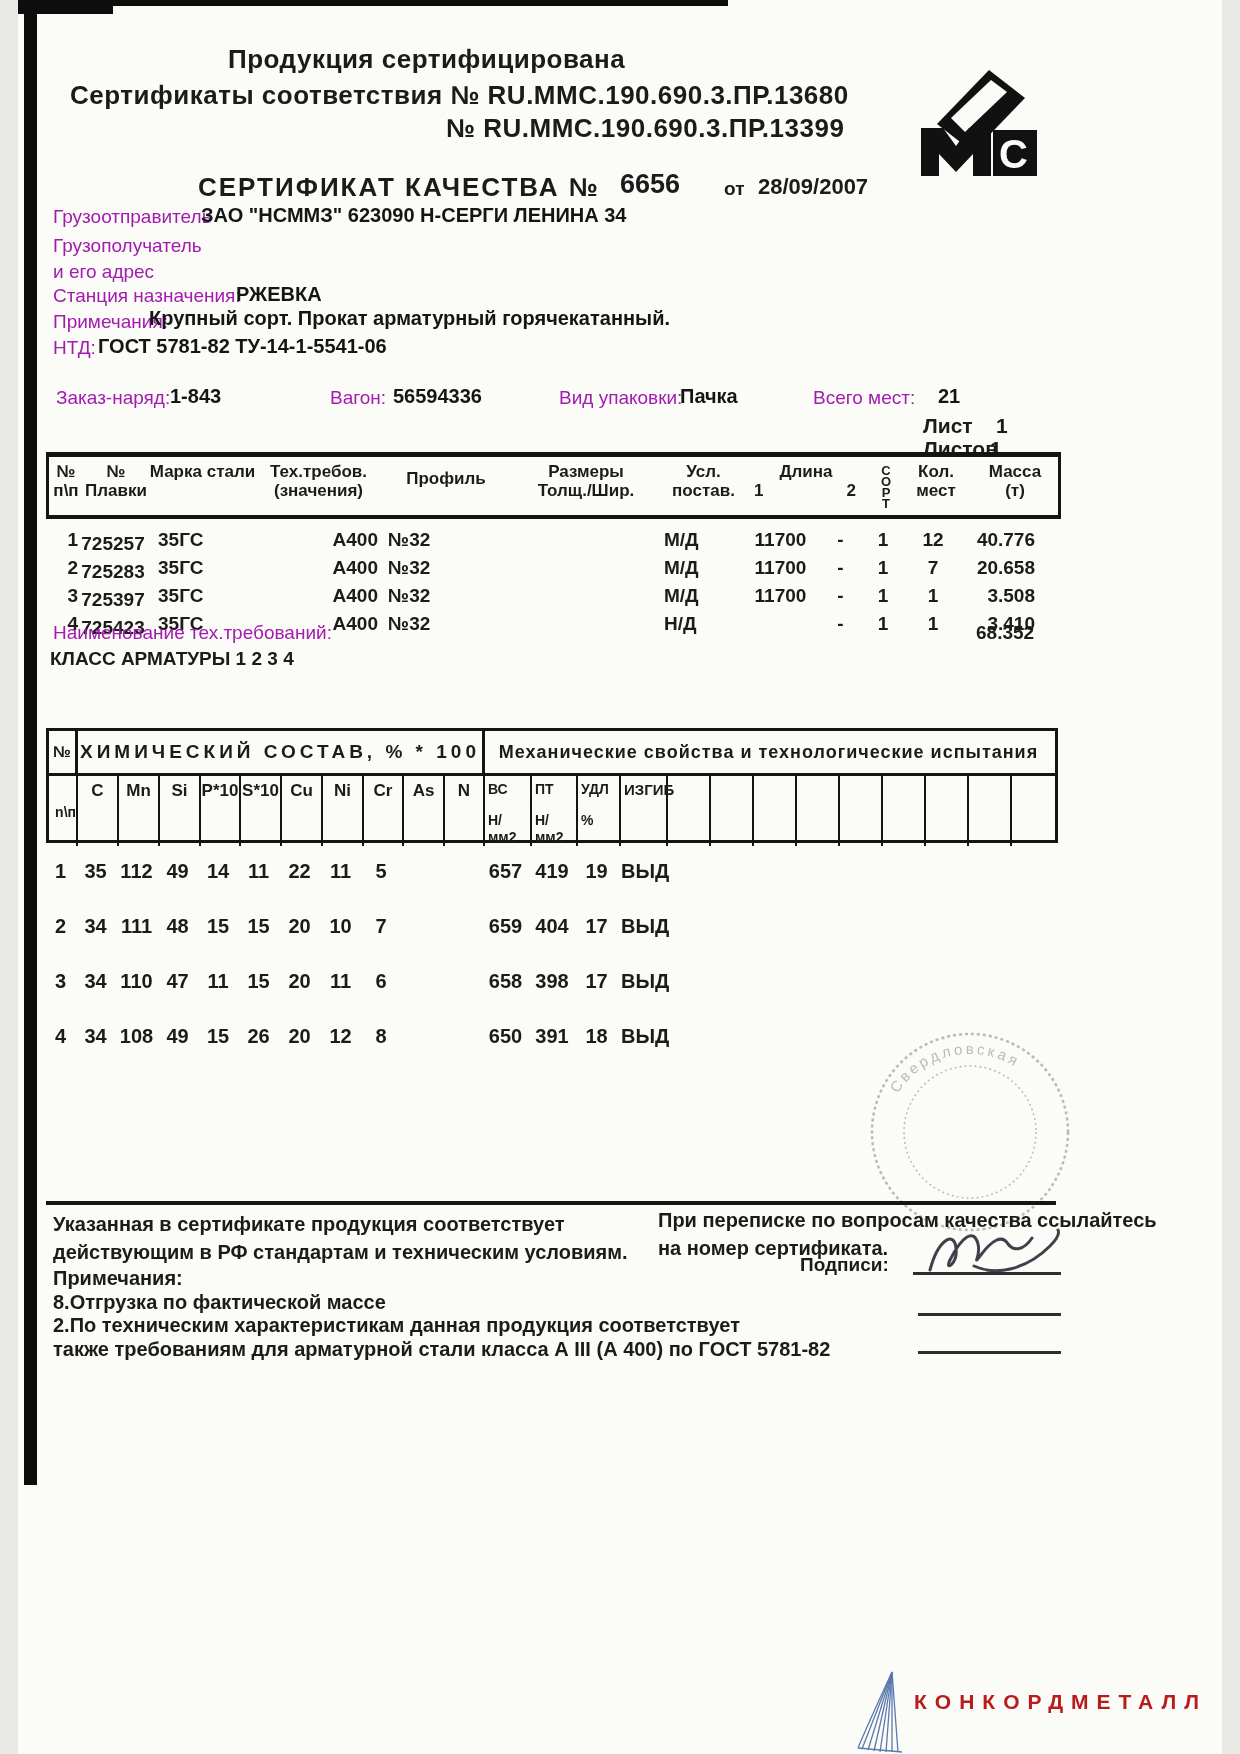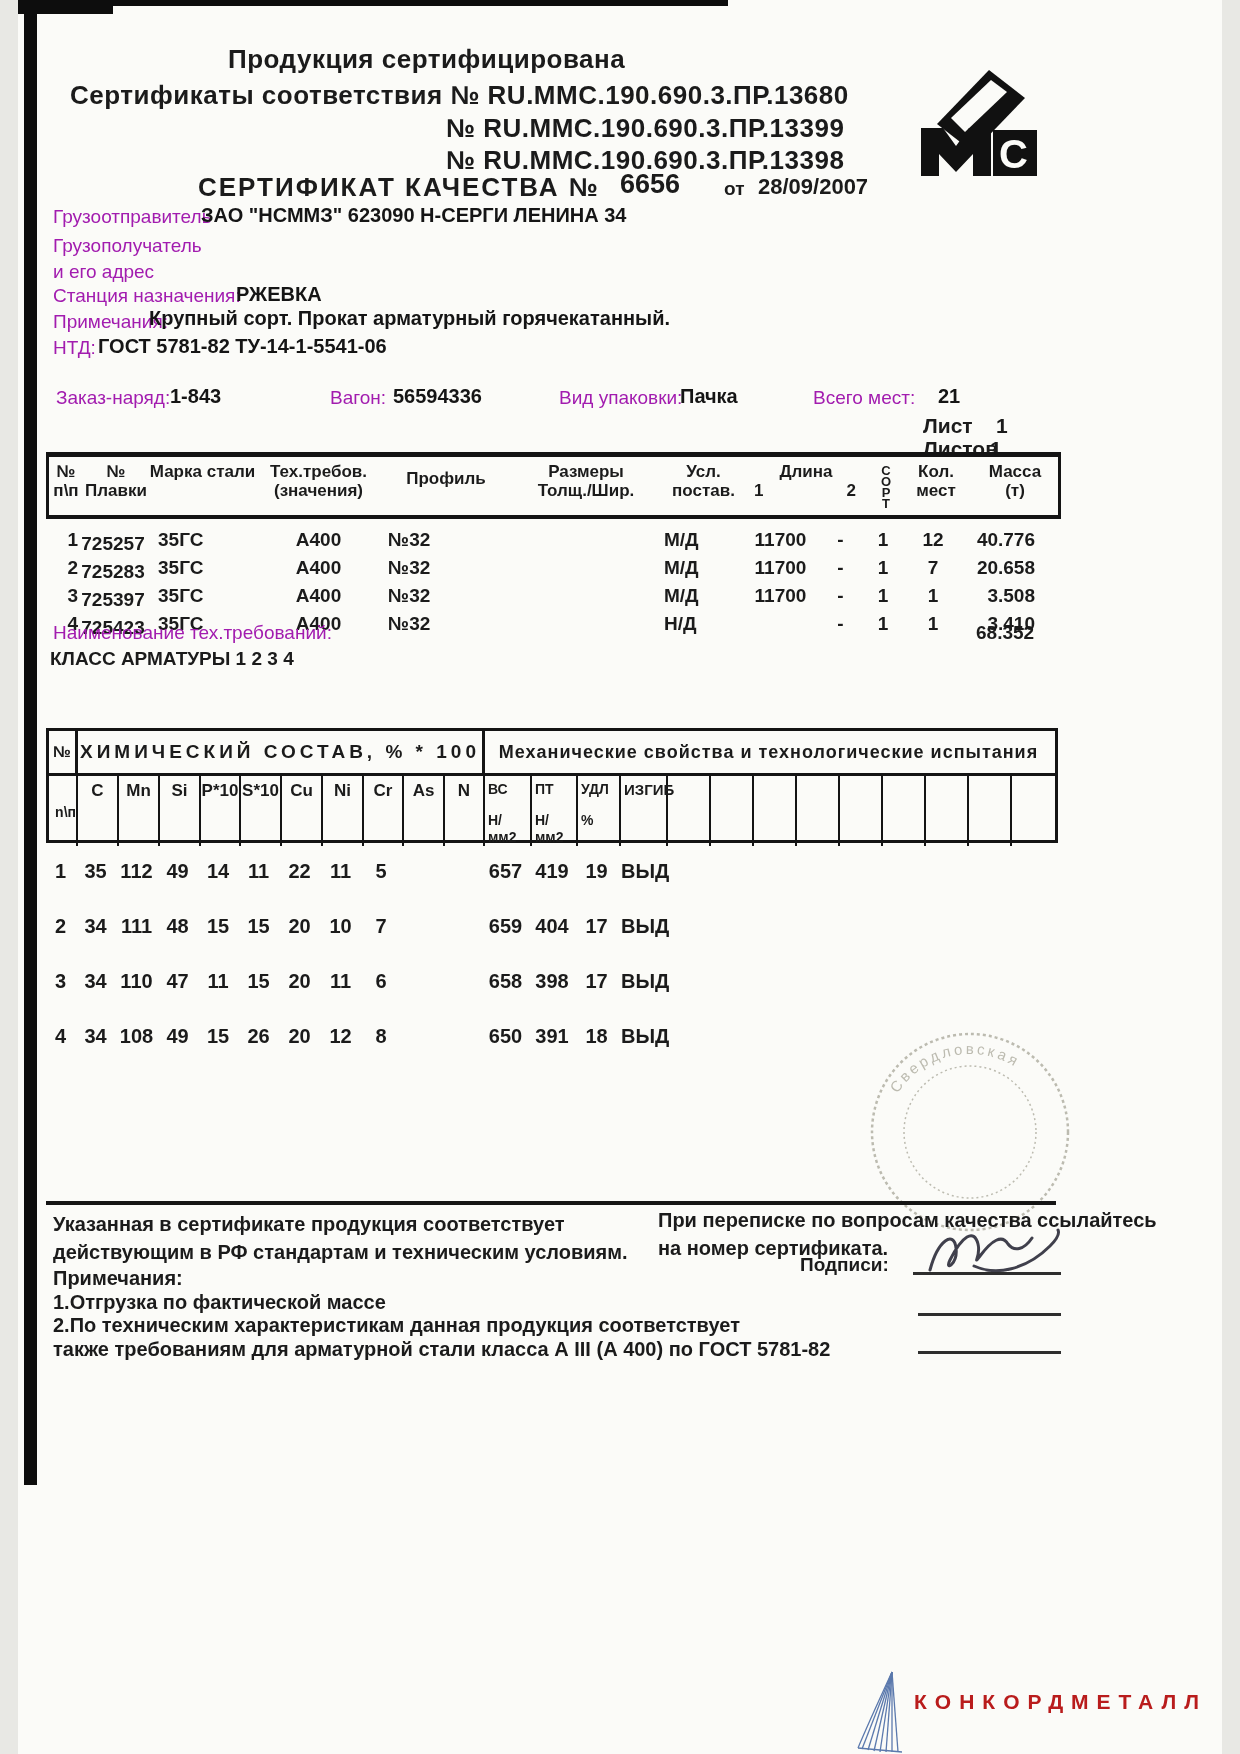--- a/index.html
+++ b/index.html
@@ -75,7 +75,6 @@
     <span>№ RU.MMC.190.690.3.ПР.13680</span>
   </div>
   <div class="abs hline" style="left:428px;top:113px;font-size:26px;">№ RU.MMC.190.690.3.ПР.13399</div>
-  <div class="abs hline" style="left:428px;top:145px;font-size:26px;">№ RU.MMC.190.690.3.ПР.13398</div>
 
   <div class="abs b" style="left:180px;top:172px;font-size:26px;letter-spacing:2px;">СЕРТИФИКАТ  КАЧЕСТВА  №</div>
   <div class="abs b" style="left:602px;top:169px;font-size:27px;">6656</div>

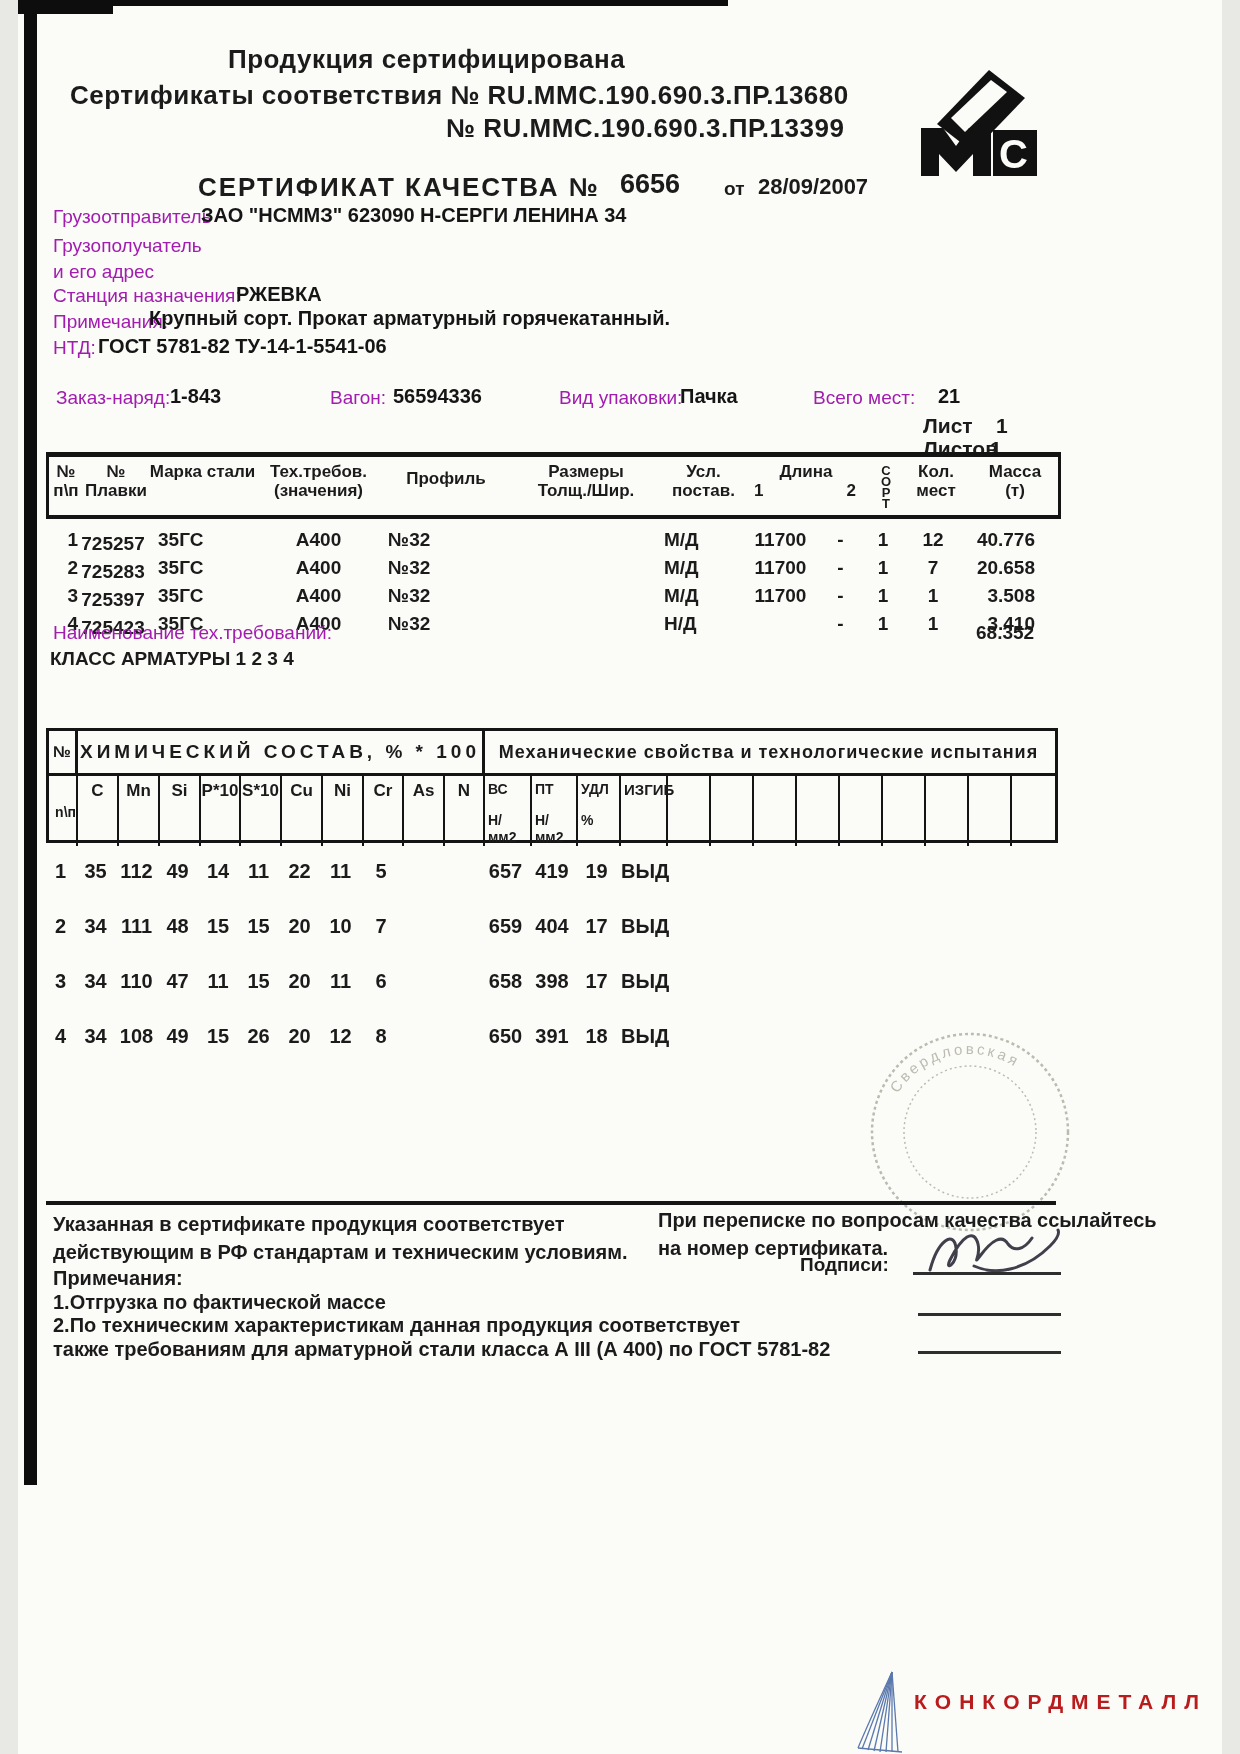--- a/index.html
+++ b/index.html
@@ -29,7 +29,7 @@
   .mrow span:nth-child(1){text-align:right;padding-right:2px;}
   .mrow span:nth-child(2){text-align:center;margin-top:8px;}
   .mrow span:nth-child(3){text-align:left;padding-left:12px;}
-  .mrow span:nth-child(4){text-align:center;padding-left:6px;}
+  .mrow span:nth-child(4){text-align:right;padding-left:6px;}
   .mrow span:nth-child(5){text-align:left;padding-left:10px;}
   .mrow span:nth-child(6){text-align:center;}
   .mrow span:nth-child(7){text-align:left;padding-left:6px;}

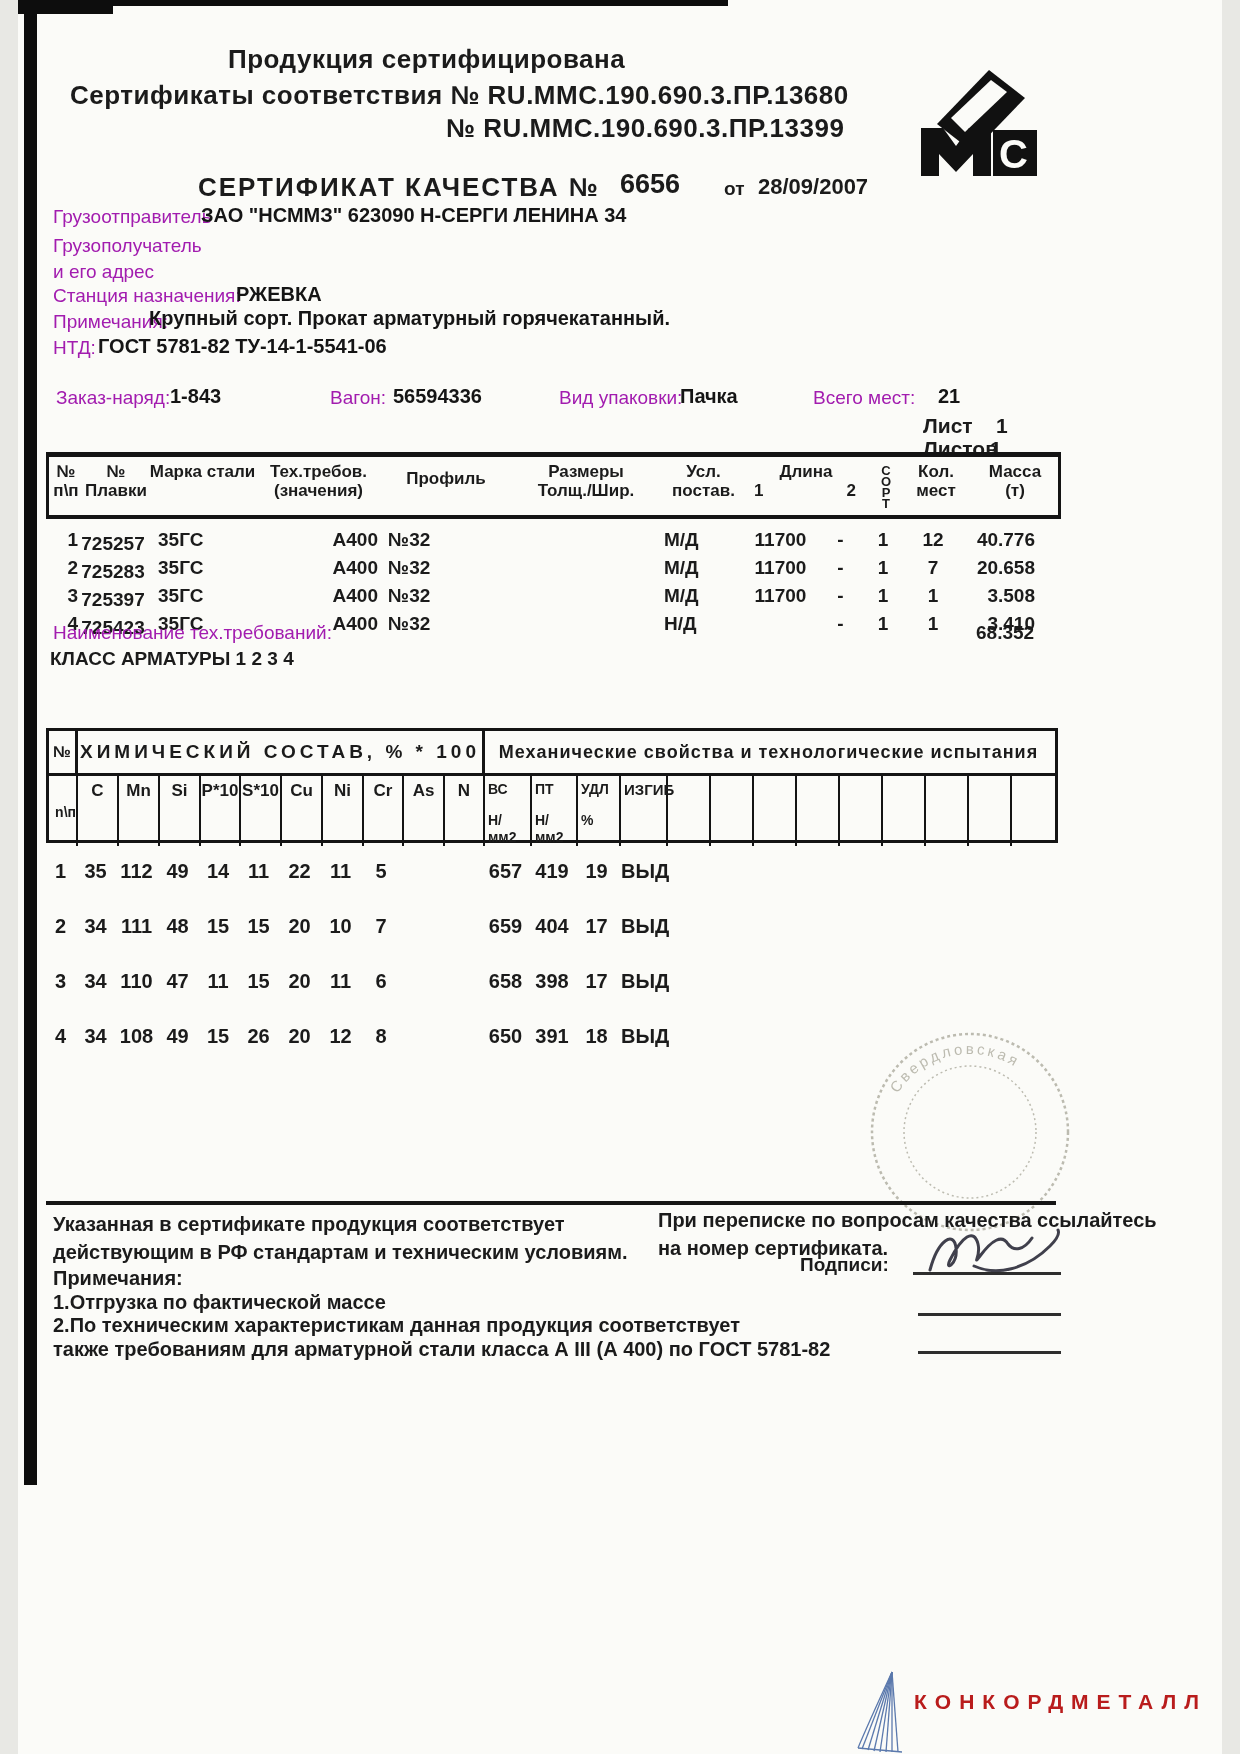--- a/index.html
+++ b/index.html
@@ -348,7 +348,7 @@
   <div class="abs sb" style="left:35px;top:1241px;font-size:20px;">действующим в РФ стандартам и техническим условиям.</div>
   <div class="abs sb" style="left:35px;top:1213px;font-size:20px;">Указанная в сертификате продукция соответствует</div>
   <div class="abs sb" style="left:35px;top:1267px;font-size:20px;">Примечания:</div>
-  <div class="abs sb" style="left:35px;top:1291px;font-size:20px;">1.Отгрузка по фактической массе</div>
+  <div class="abs sb" style="left:35px;top:1291px;font-size:20px;">8.Отгрузка по фактической массе</div>
   <div class="abs sb" style="left:35px;top:1314px;font-size:20px;">2.По техническим характеристикам данная продукция соответствует</div>
   <div class="abs sb" style="left:35px;top:1338px;font-size:20px;">также требованиям для арматурной стали класса А III (А 400) по ГОСТ 5781-82</div>
 

